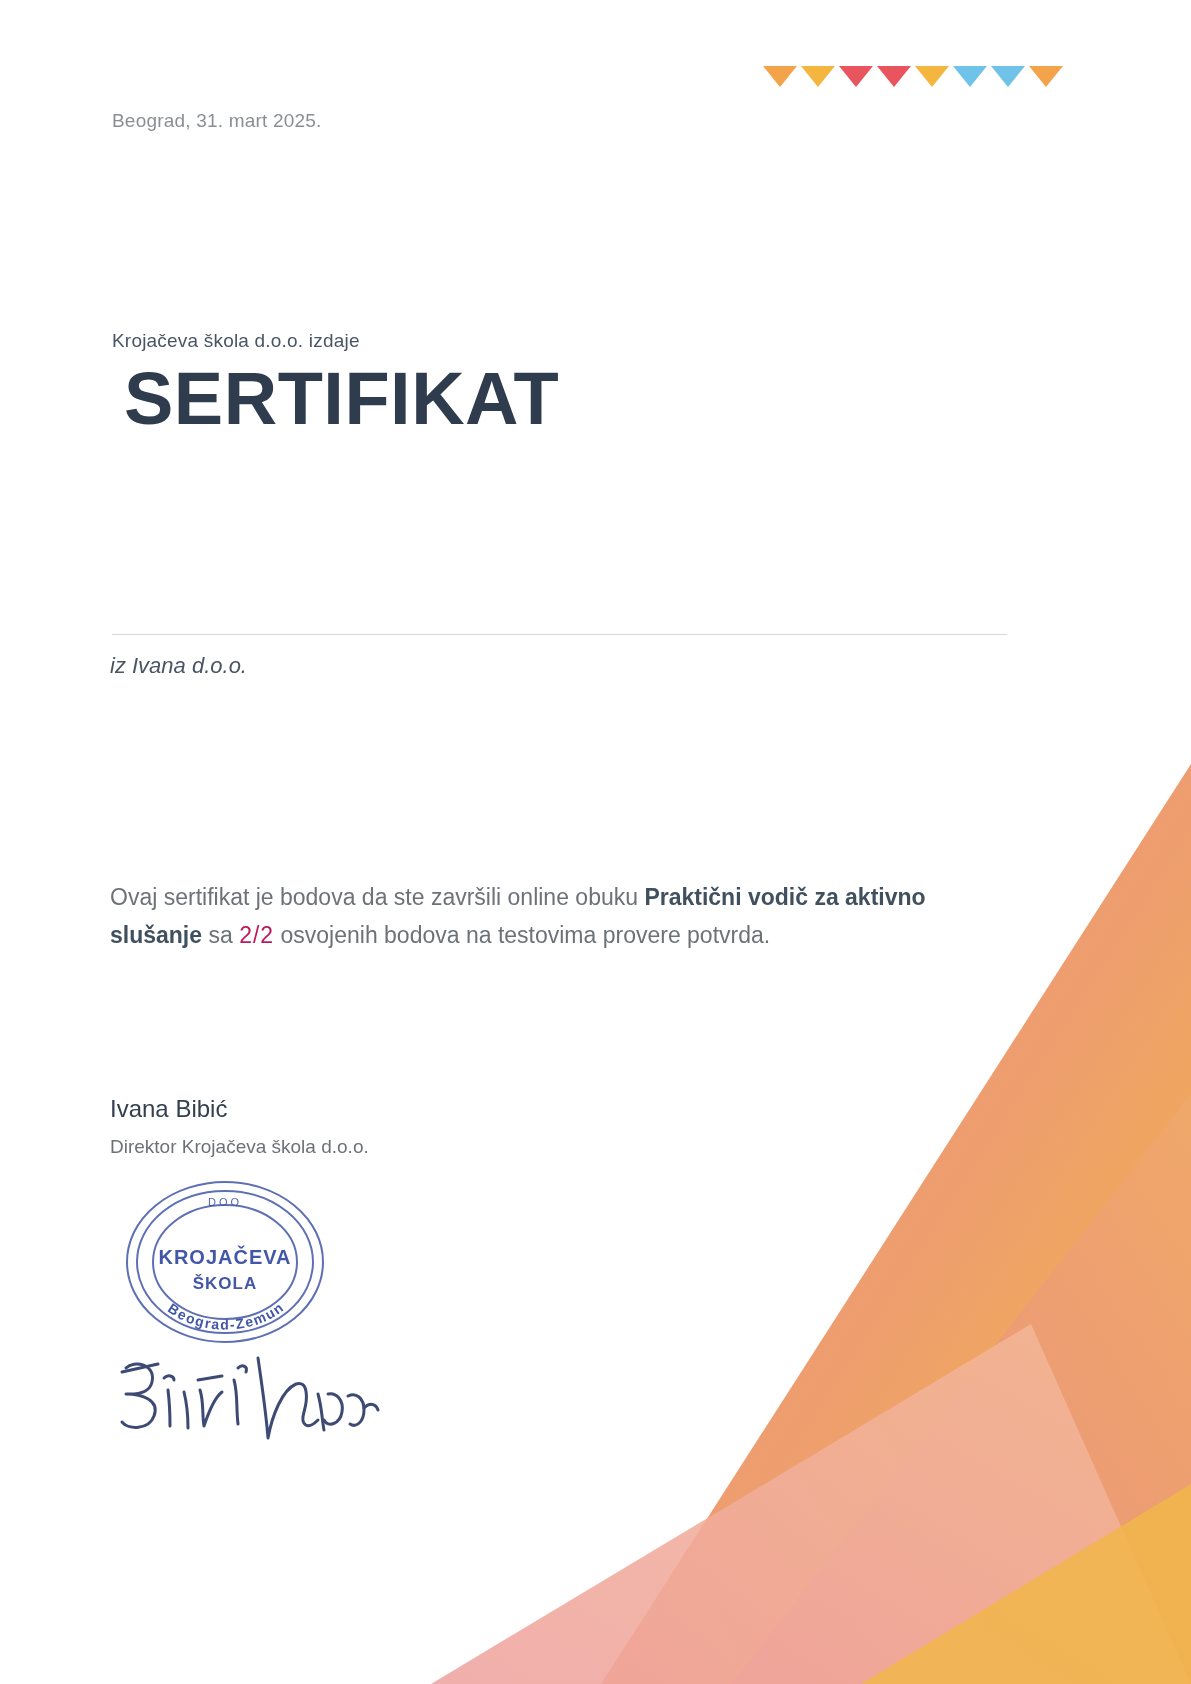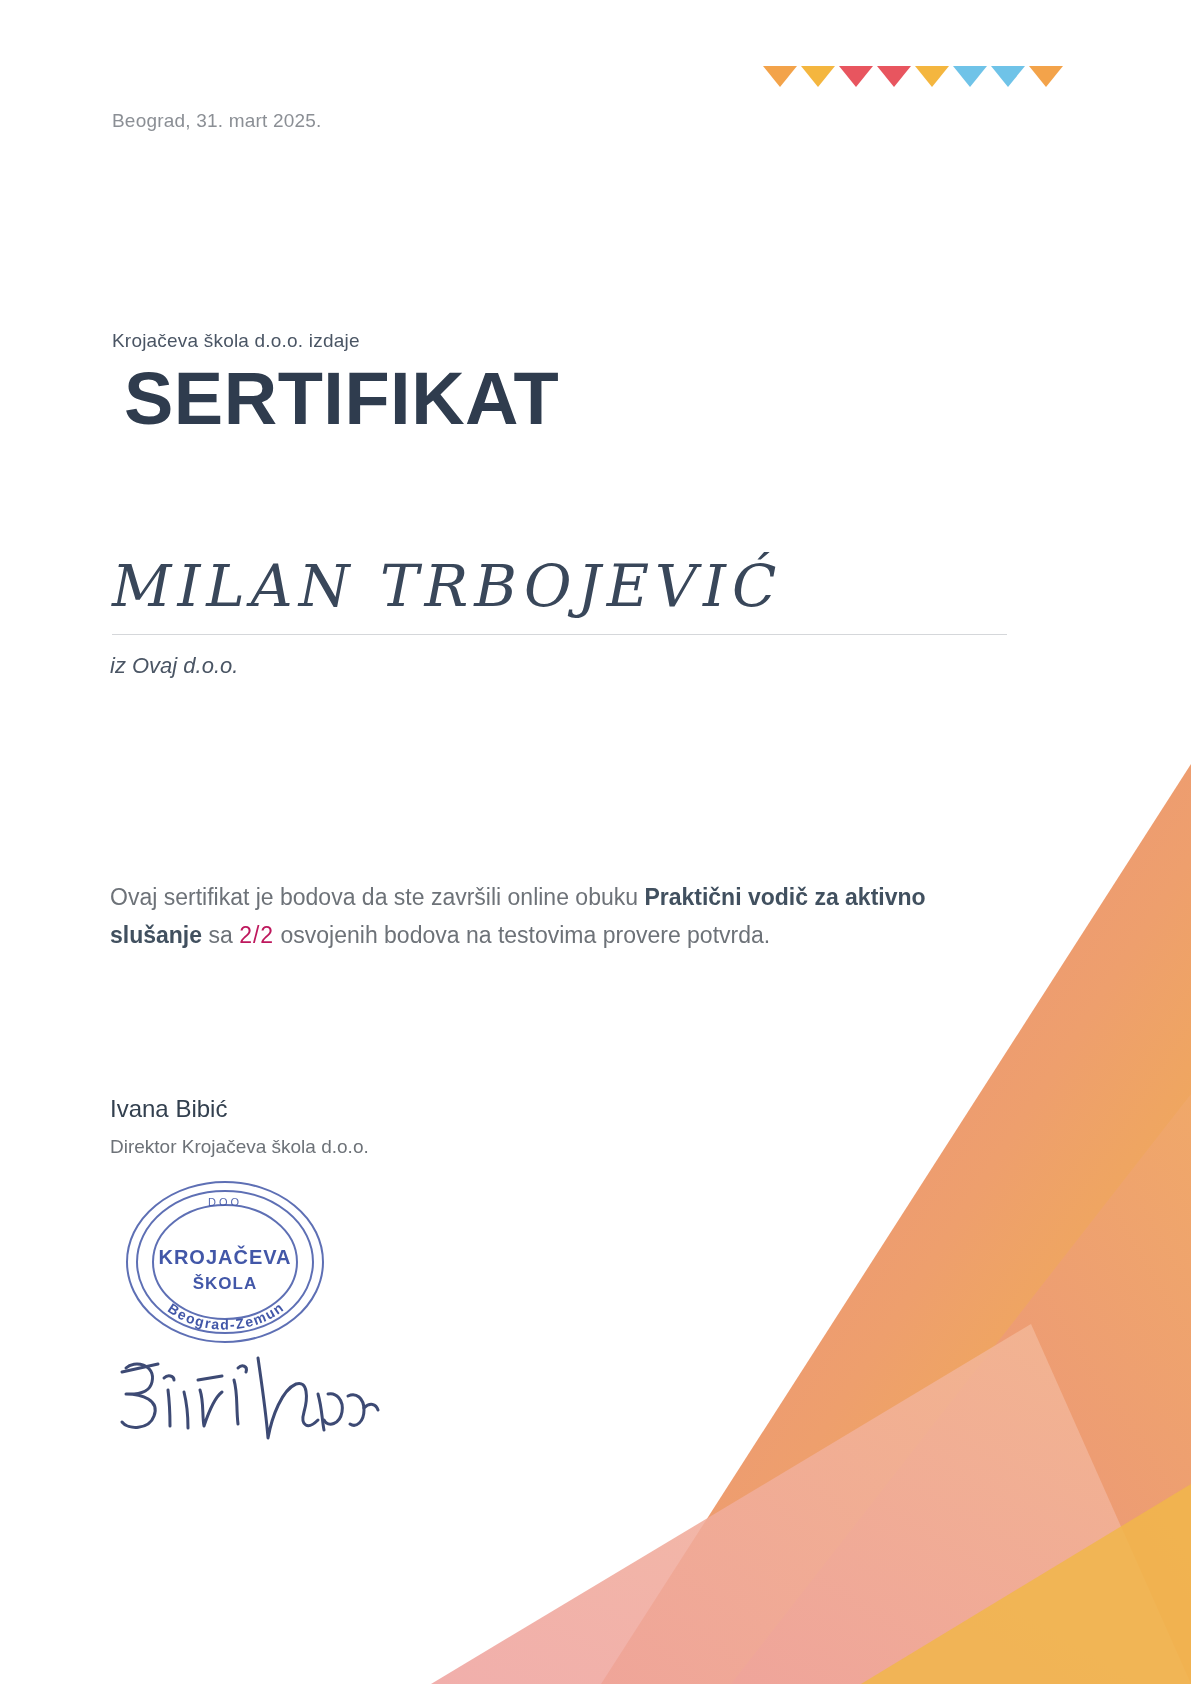--- a/index.html
+++ b/index.html
@@ -208,7 +208,6 @@
   <div class="issuer">Krojačeva škola d.o.o. izdaje</div>
   <div class="cert-title">SERTIFIKAT</div>
 
-  <div class="recipient-name">MILAN TRBOJEVIĆ</div>
   <div class="recipient-rule"></div>
   <div class="recipient-company">iz Ovaj d.o.o.</div>
 

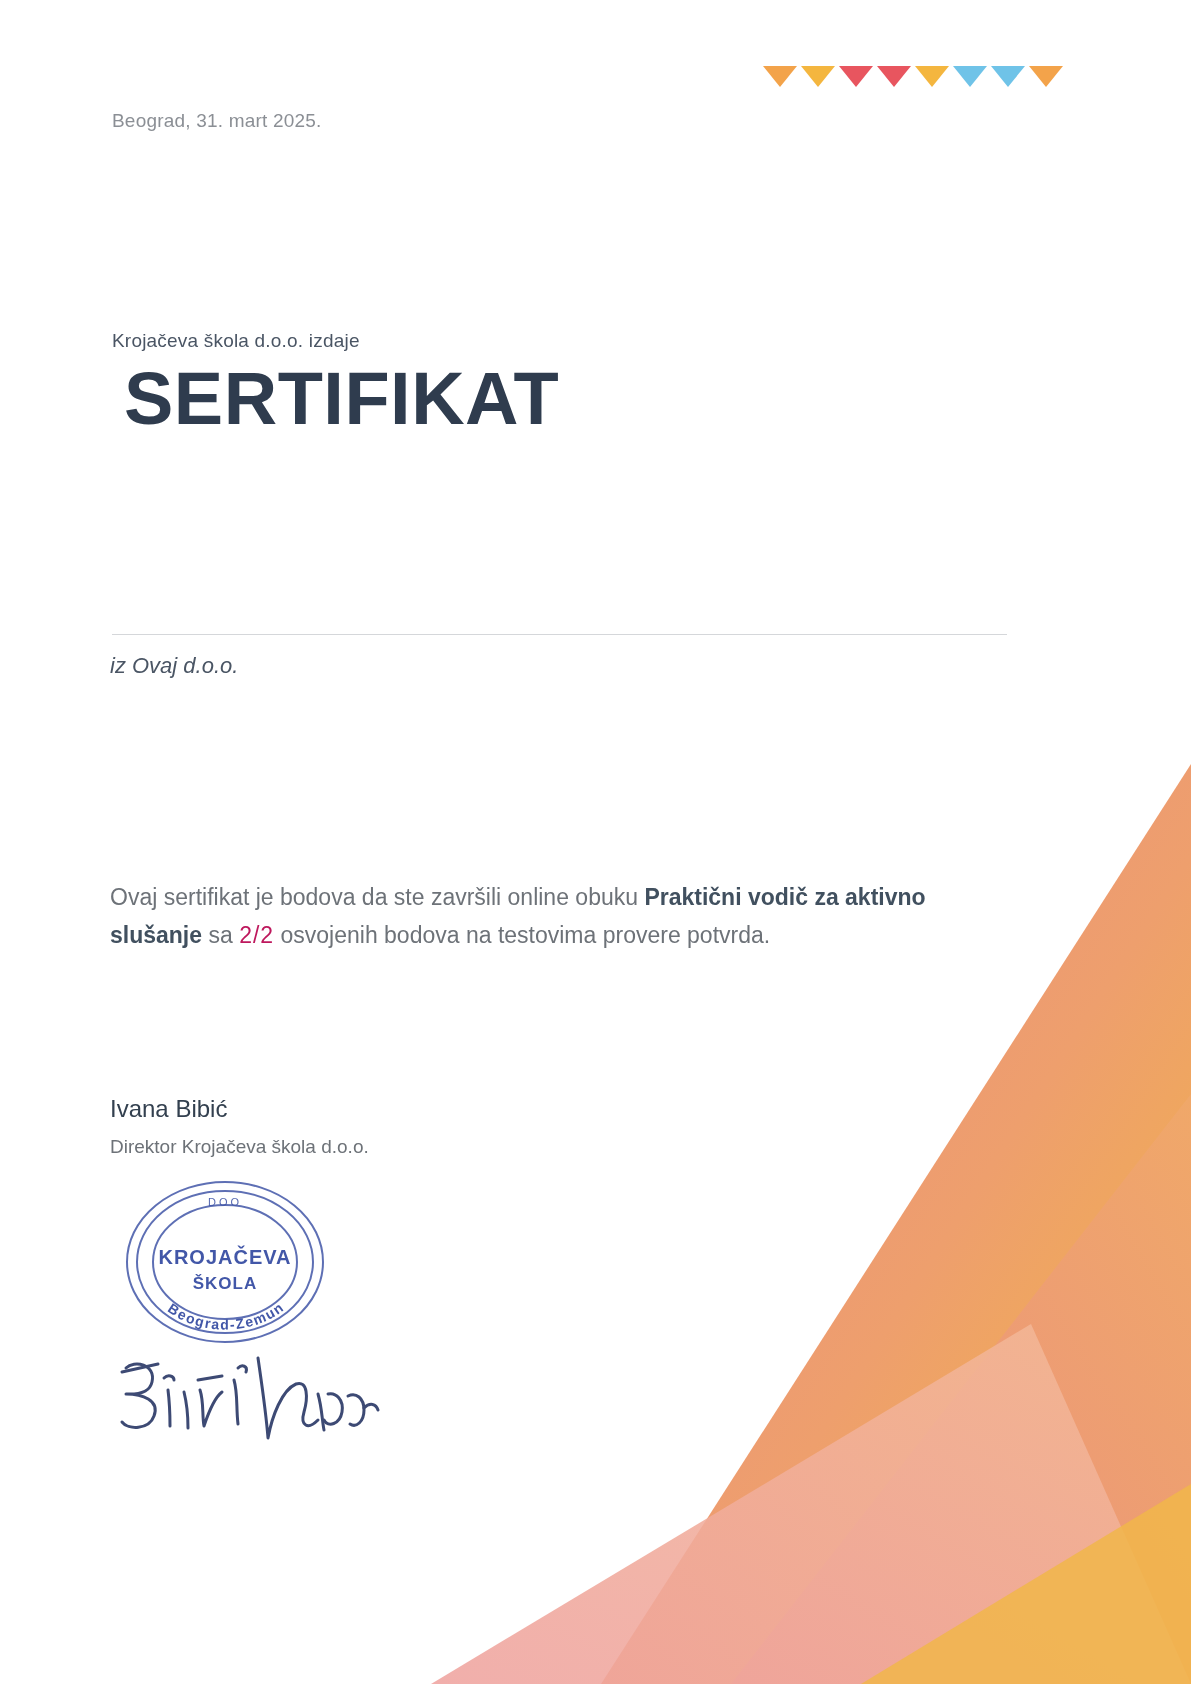--- a/index.html
+++ b/index.html
@@ -209,7 +209,7 @@
   <div class="cert-title">SERTIFIKAT</div>
 
   <div class="recipient-rule"></div>
-  <div class="recipient-company">iz Ovaj d.o.o.</div>
+  <div class="recipient-company">iz Ivana d.o.o.</div>
 
   <div class="body-text">
     <span>Ovaj sertifikat je bodova da ste završili online obuku </span><b>Praktični vodič za aktivno slušanje</b><span> sa </span><span class="score">2/2</span><span> osvojenih bodova na testovima provere potvrda.</span>

